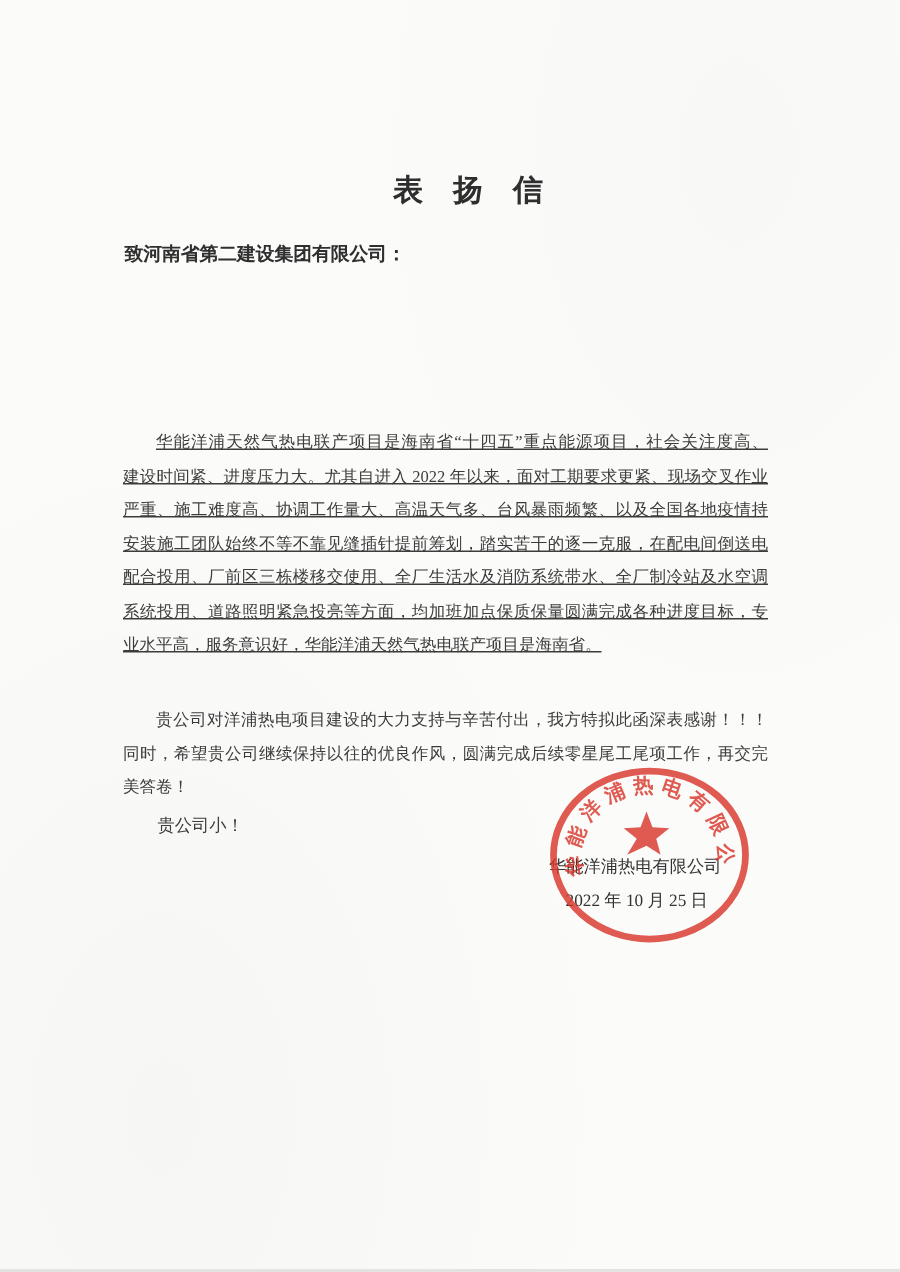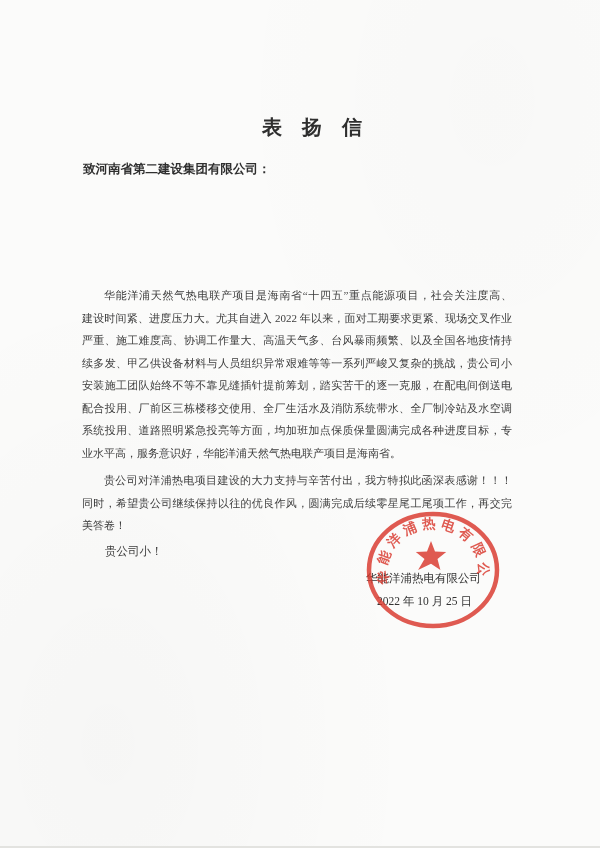--- a/index.html
+++ b/index.html
@@ -45,7 +45,7 @@
   .line.first { text-indent: 22px; }
   .line.last  { text-align: left; text-align-last: left; }
   .p1 { top: 191px; }
-  .p2 { top: 284px; }
+  .p2 { top: 284px; text-decoration: underline; }
   .p3 { top: 469px; }
   .regards {
     position: absolute; left: 105px; top: 544px;

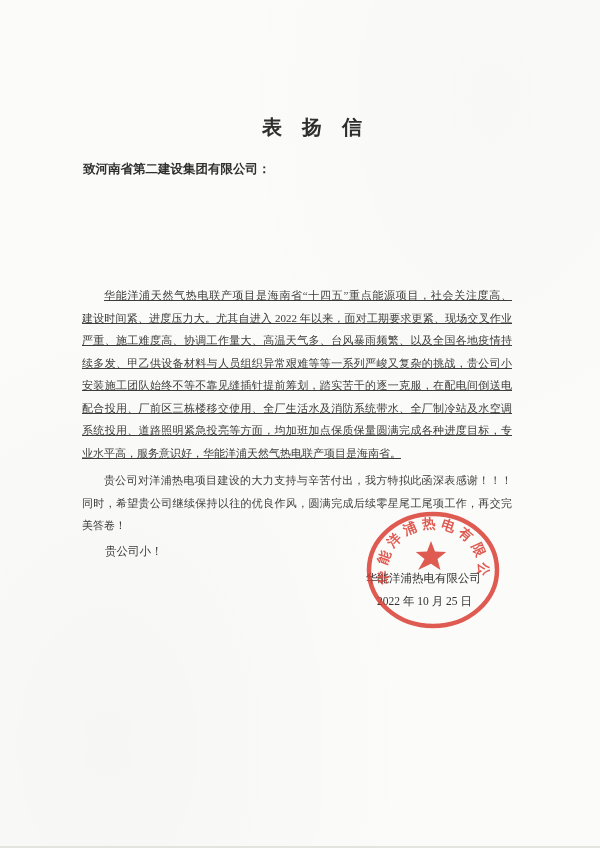--- a/index.html
+++ b/index.html
@@ -79,7 +79,6 @@
     <div class="line first">华能洋浦天然气热电联产项目是海南省“十四五”重点能源项目，社会关注度高、</div>
     <div class="line">建设时间紧、进度压力大。尤其自进入 2022 年以来，面对工期要求更紧、现场交叉作业</div>
     <div class="line">严重、施工难度高、协调工作量大、高温天气多、台风暴雨频繁、以及全国各地疫情持</div>
-    <div class="line">续多发、甲乙供设备材料与人员组织异常艰难等等一系列严峻又复杂的挑战，贵公司小</div>
     <div class="line">安装施工团队始终不等不靠见缝插针提前筹划，踏实苦干的逐一克服，在配电间倒送电</div>
     <div class="line">配合投用、厂前区三栋楼移交使用、全厂生活水及消防系统带水、全厂制冷站及水空调</div>
     <div class="line">系统投用、道路照明紧急投亮等方面，均加班加点保质保量圆满完成各种进度目标，专</div>

